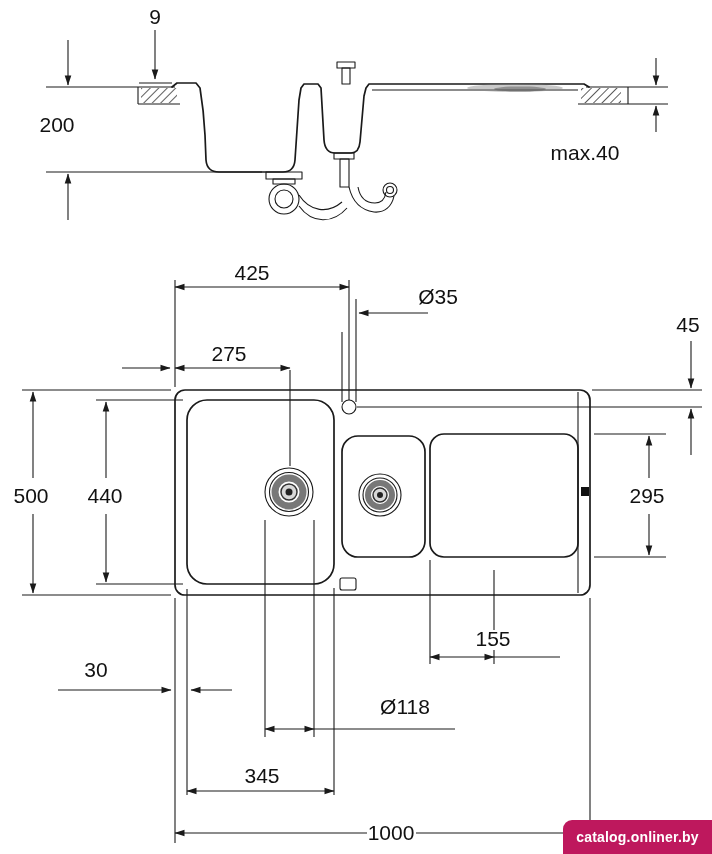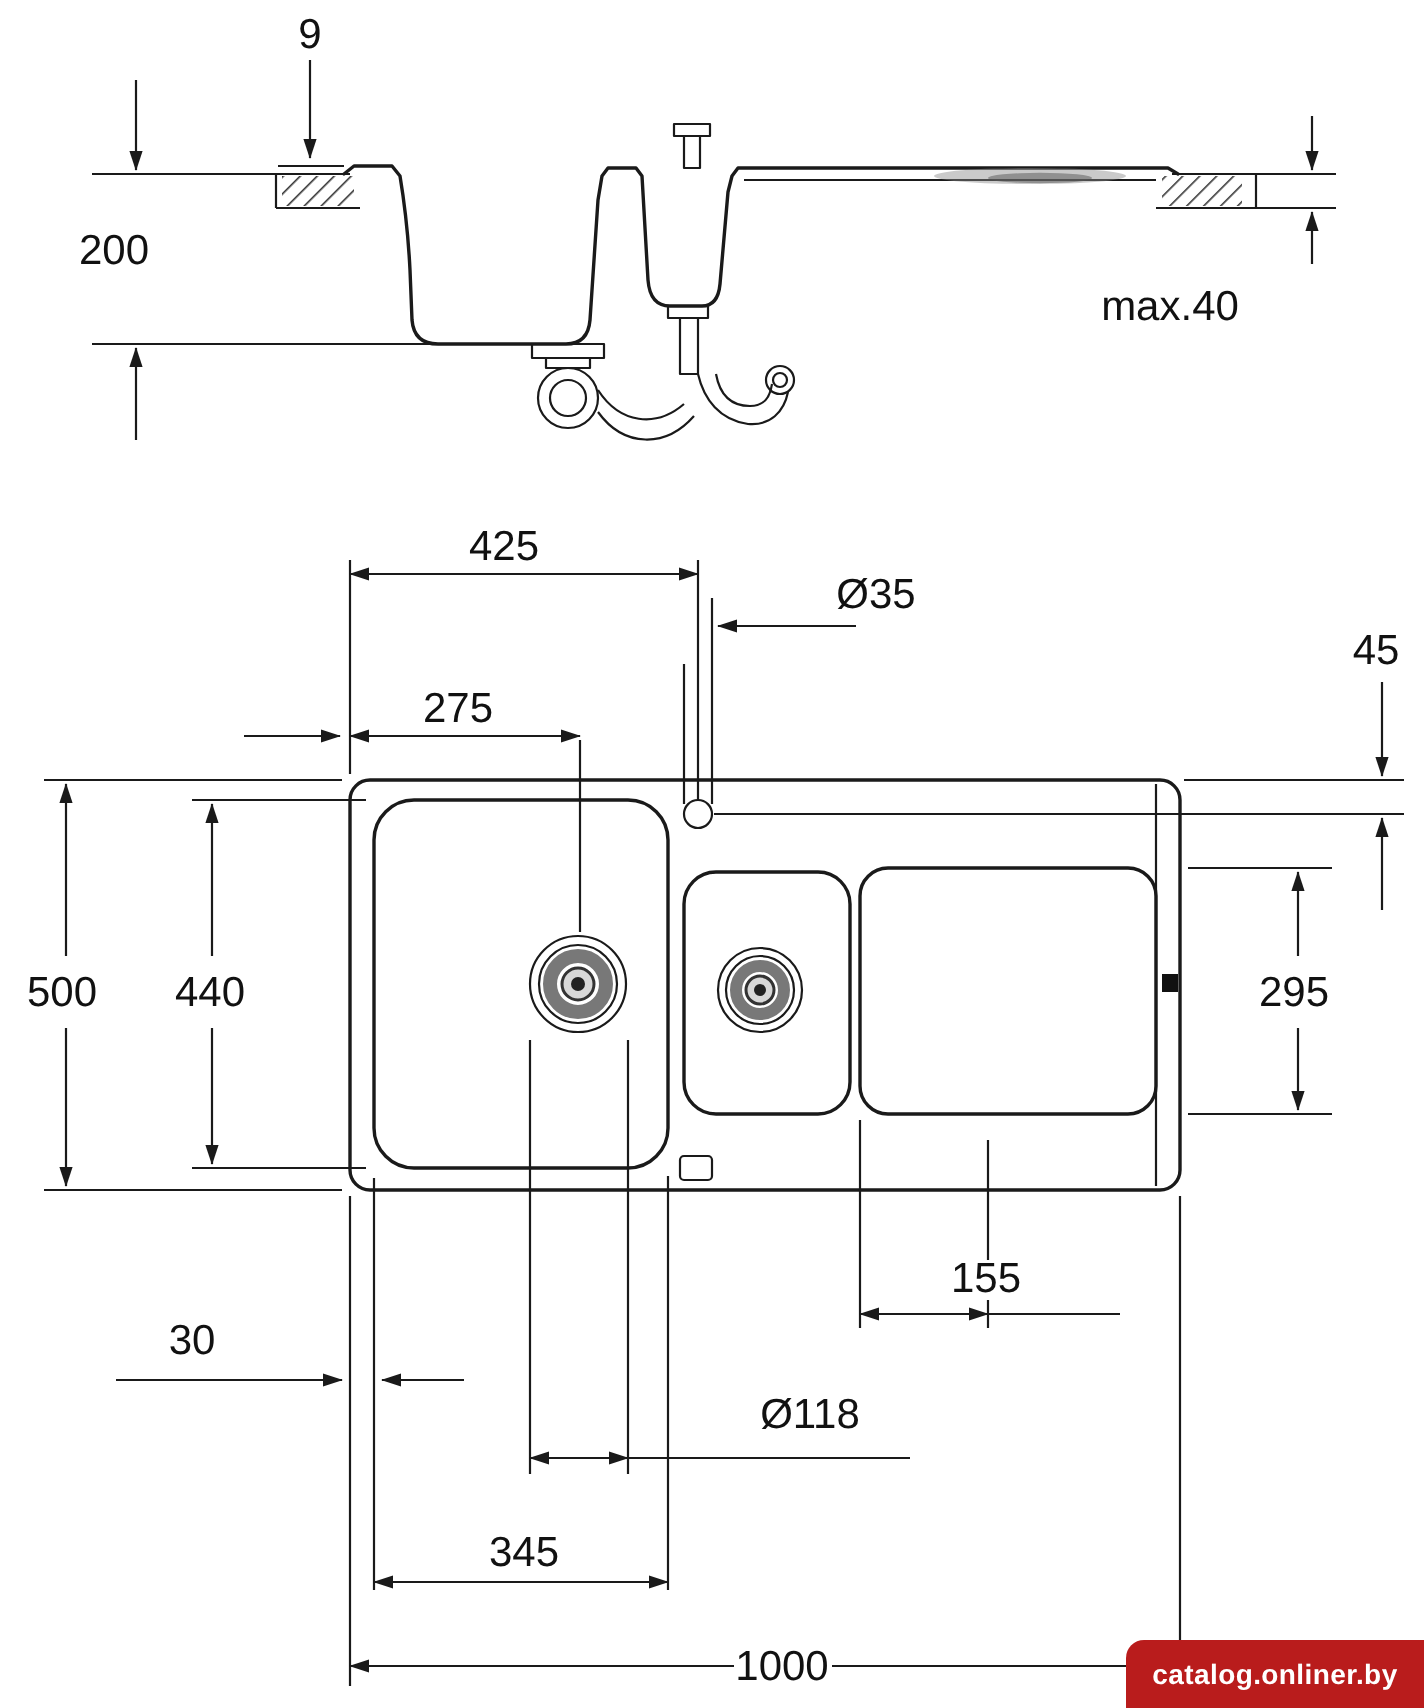--- a/index.html
+++ b/index.html
@@ -220,7 +220,7 @@
   </g>
 </svg>
 
-<div id="watermark" style="background: #b91c1c; color: rgb(255, 255, 255);">
+<div id="watermark" style="background: #be185d; color: rgb(255, 255, 255);">
   <span>catalog.onliner.by</span>
 </div>
 </div>

